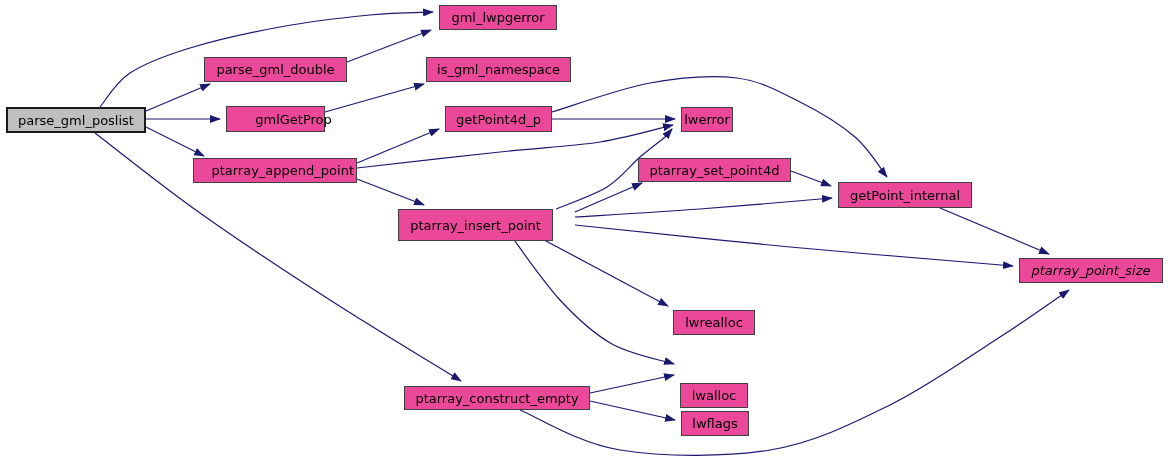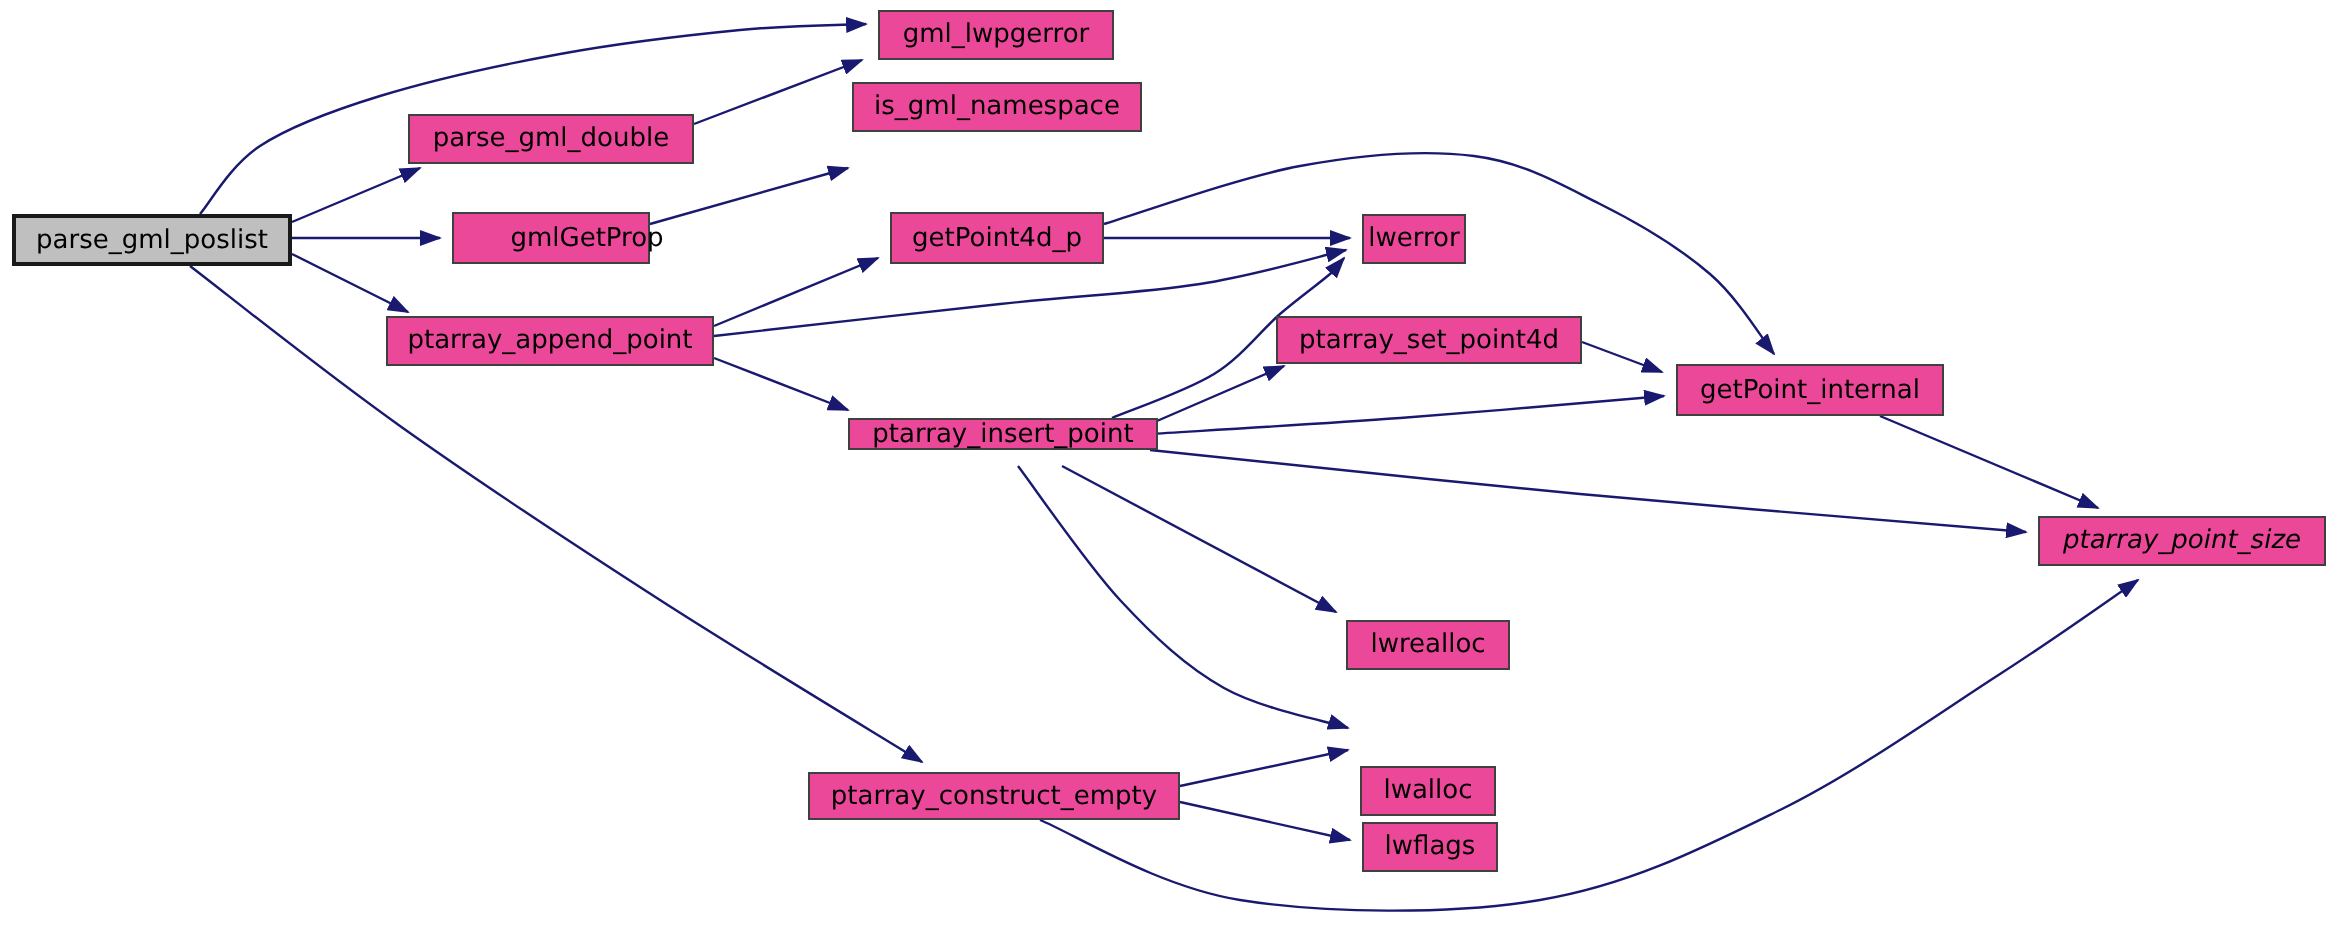--- a/index.html
+++ b/index.html
@@ -94,7 +94,7 @@
       <div class="node" style="left: 439px; top: 5px; width: 118px; height: 25px;">
         <span>gml_lwpgerror</span>
       </div>
-      <div class="node" style="left: 426px; top: 41px; width: 145px; height: 25px;">
+      <div class="node" style="left: 426px; top: 57px; width: 145px; height: 25px;">
         <span>is_gml_namespace</span>
       </div>
       <div class="node" style="left: 445px; top: 106px; width: 107px; height: 26px; text-align: right;">

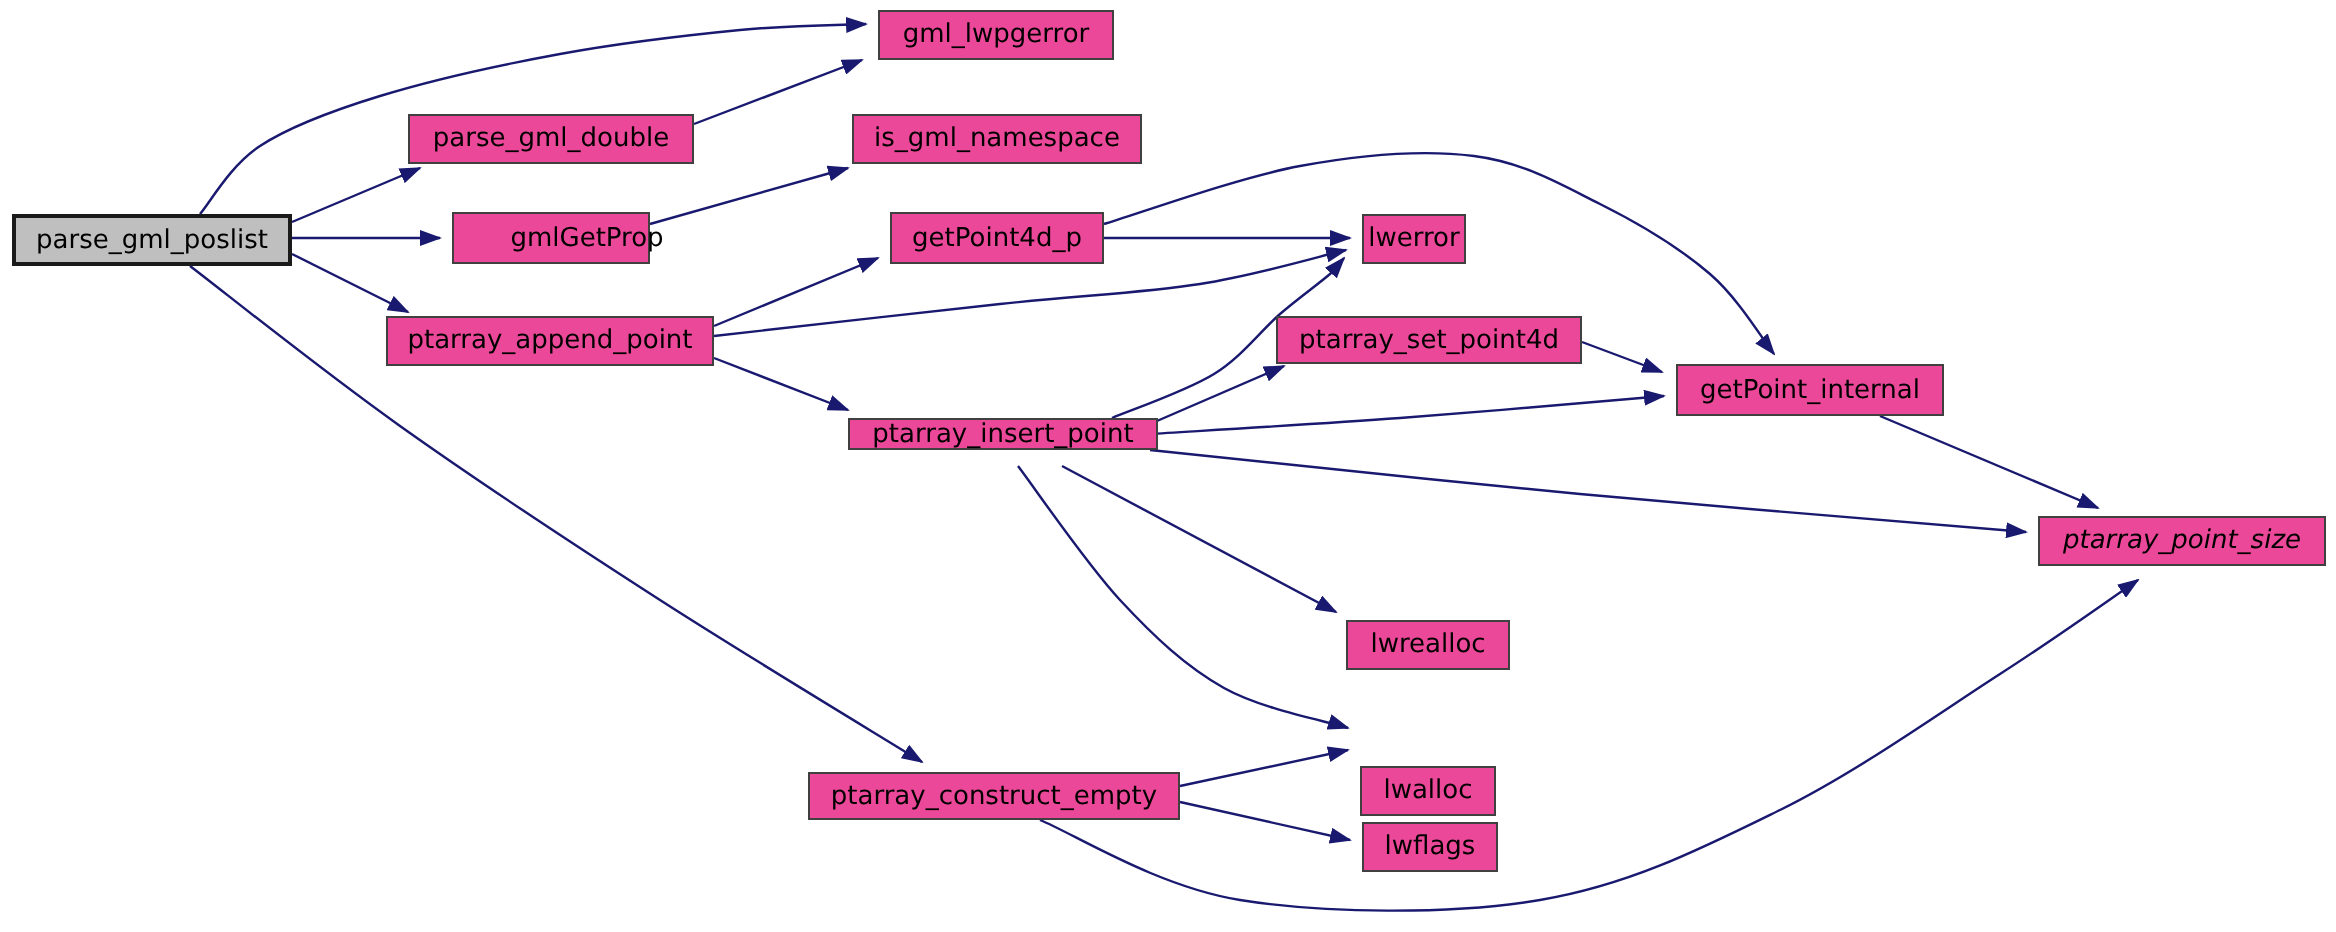--- a/index.html
+++ b/index.html
@@ -88,7 +88,7 @@
       <div class="node" style="left: 226px; top: 106px; width: 99px; height: 26px; padding-left: 36px;">
         <span>gmlGetProp</span>
       </div>
-      <div class="node" style="left: 193px; top: 158px; width: 164px; height: 25px;">
+      <div class="node" style="left: 193px; top: 158px; width: 164px; height: 25px; justify-content: flex-end;">
         <span>ptarray_append_point</span>
       </div>
       <div class="node" style="left: 439px; top: 5px; width: 118px; height: 25px;">

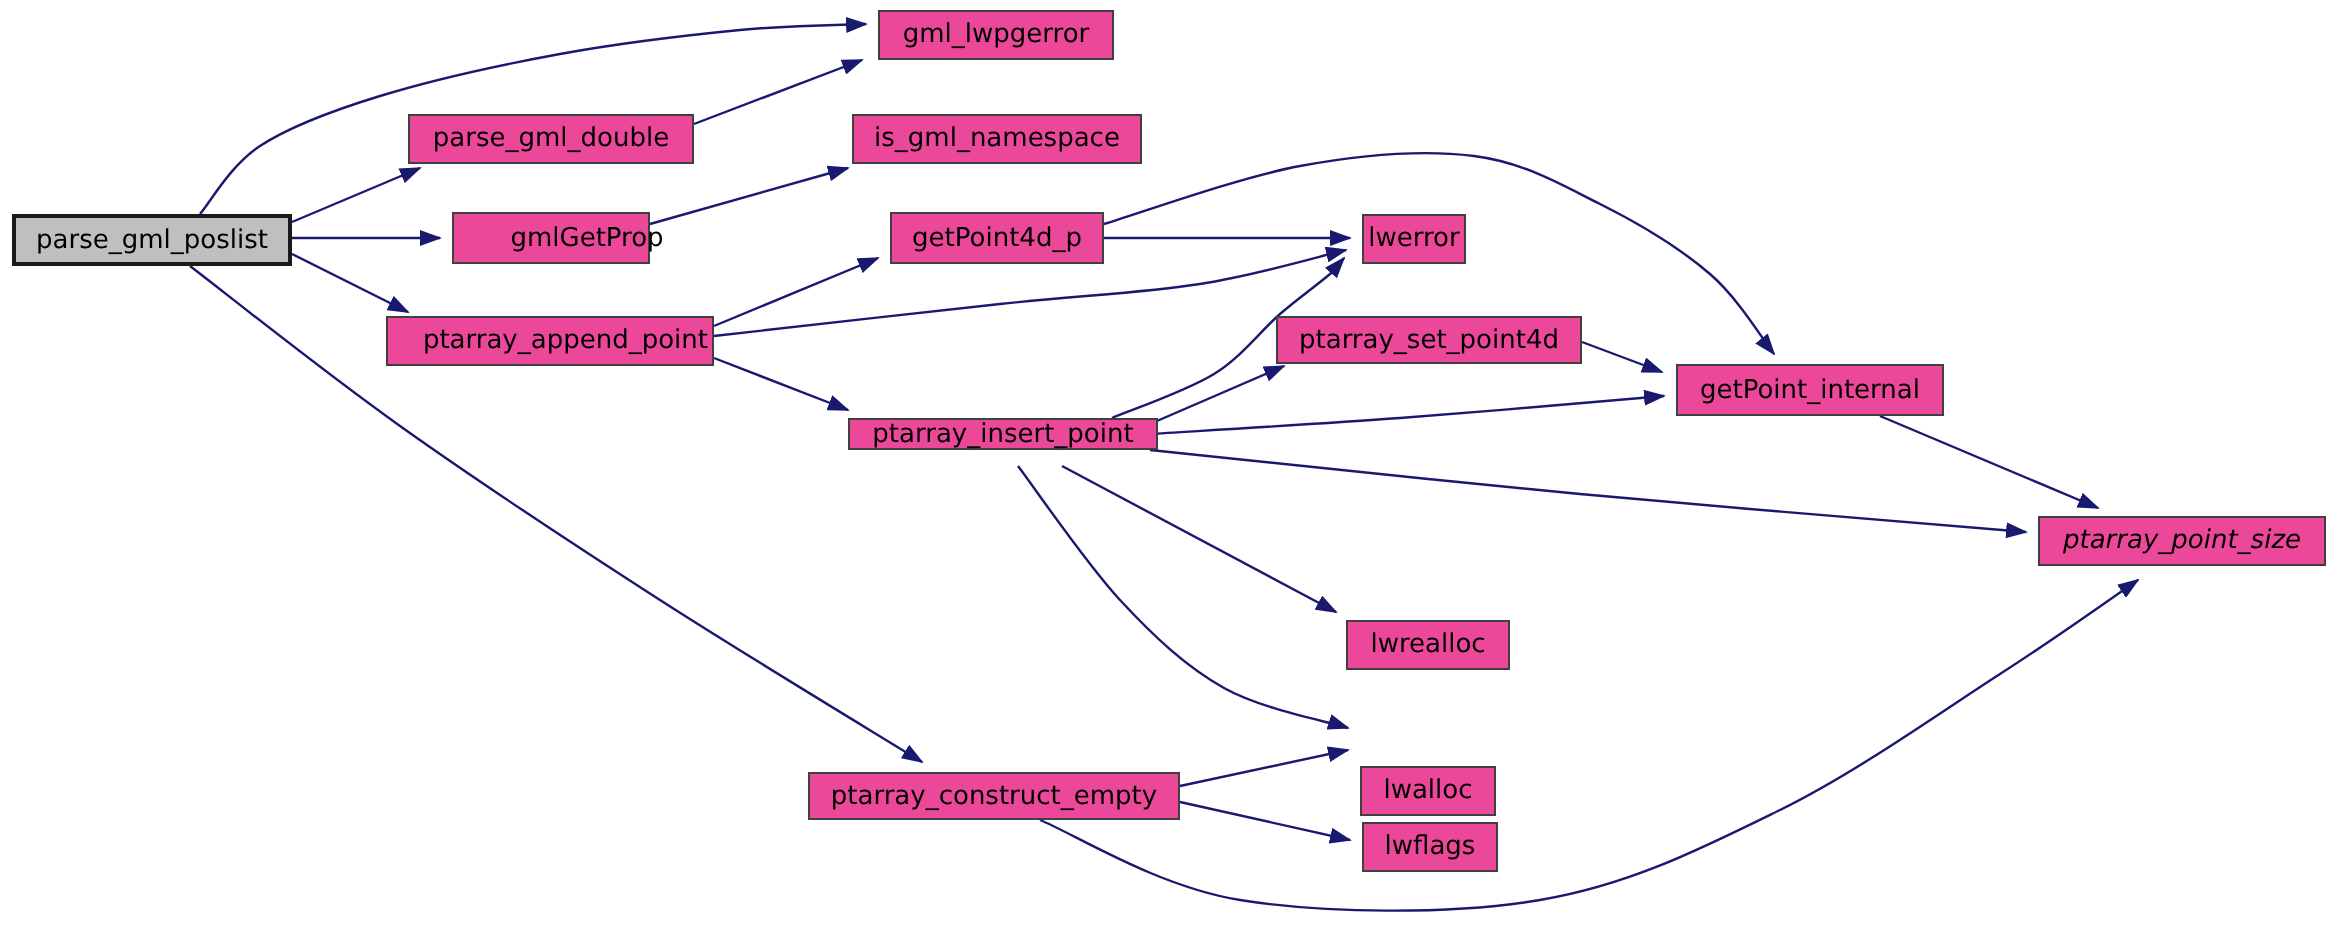--- a/index.html
+++ b/index.html
@@ -106,7 +106,7 @@
       <div class="node" style="left: 638px; top: 158px; width: 153px; height: 24px;">
         <span>ptarray_set_point4d</span>
       </div>
-      <div class="node" style="left: 424px; top: 209px; width: 155px; height: 16px;">
+      <div class="node" style="left: 398px; top: 209px; width: 155px; height: 32px;">
         <span>ptarray_insert_point</span>
       </div>
       <div class="node" style="left: 838px; top: 182px; width: 134px; height: 26px;">

